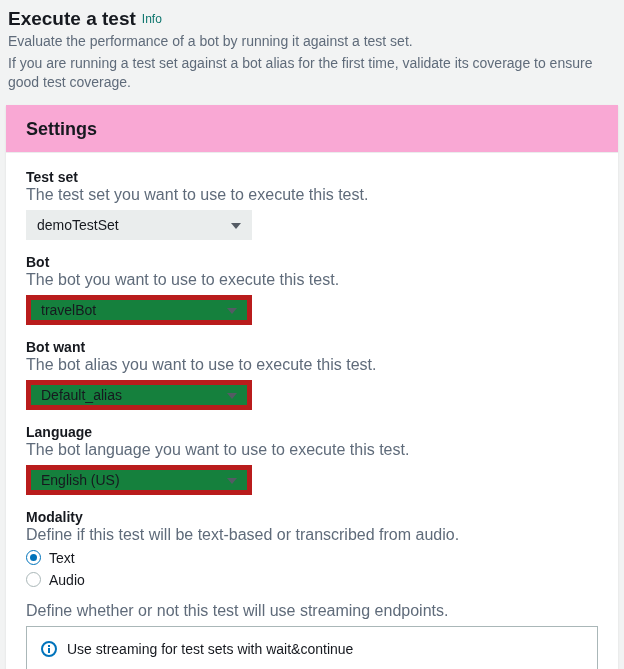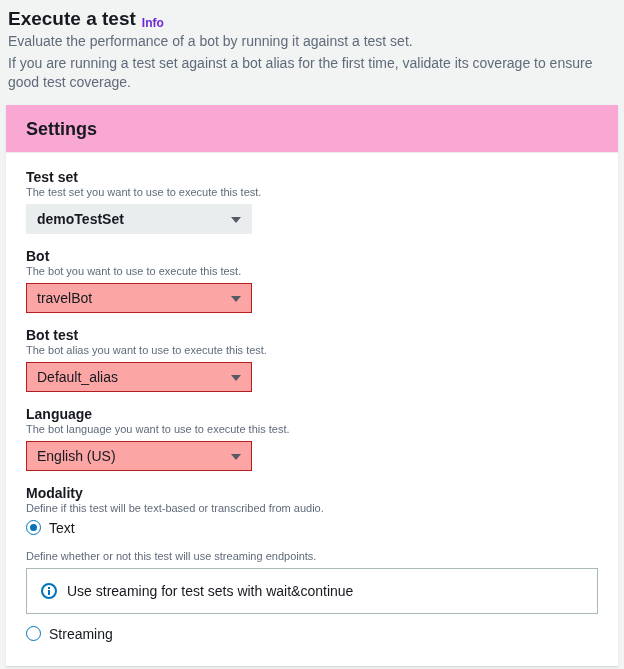--- a/index.html
+++ b/index.html
@@ -13,7 +13,7 @@
   }
   .page { padding: 6px 6px 10px 6px; }
   .header { padding: 2px 2px 6px 2px; }
-  .title-row { display: flex; align-items: flex-end; gap: 6px; }
+  .title-row { display: flex; align-items: center; gap: 6px; }
   .title { font-size: 19px; font-weight: 700; color: #16191f; }
   .info-link { font-size: 12px; font-weight: 700; color: #6d28d9; cursor: pointer; }
   .desc { font-size: 14px; color: #5f6b7a; line-height: 1.4; margin-top: 2px; }

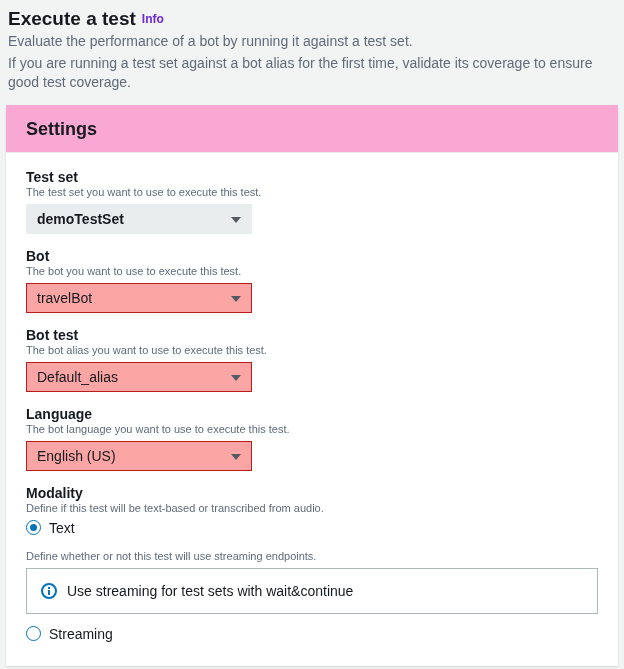--- a/index.html
+++ b/index.html
@@ -15,7 +15,7 @@
   .header { padding: 2px 2px 6px 2px; }
   .title-row { display: flex; align-items: center; gap: 6px; }
   .title { font-size: 19px; font-weight: 700; color: #16191f; }
-  .info-link { font-size: 12px; font-weight: 700; color: #6d28d9; cursor: pointer; }
+  .info-link { font-size: 12px; font-weight: 400; color: #0f766e; cursor: pointer; }
   .desc { font-size: 14px; color: #5f6b7a; line-height: 1.4; margin-top: 2px; }
   .panel {
     background: #fff;

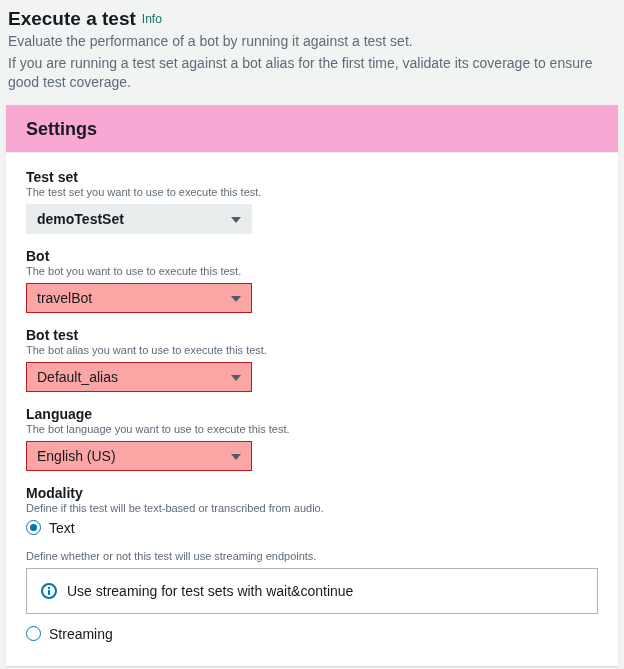--- a/index.html
+++ b/index.html
@@ -32,7 +32,7 @@
   .field { margin-top: 6px; margin-bottom: 14px; }
   .field:first-child { margin-top: 0; }
   .label { font-size: 14px; font-weight: 700; color: #16191f; margin-bottom: 1px; }
-  .hint { font-size: 11px; color: #5f6b7a; margin-bottom: 6px; }
+  .hint { font-size: 16px; color: #5f6b7a; margin-bottom: 6px; }
   .select {
     position: relative;
     width: 226px;

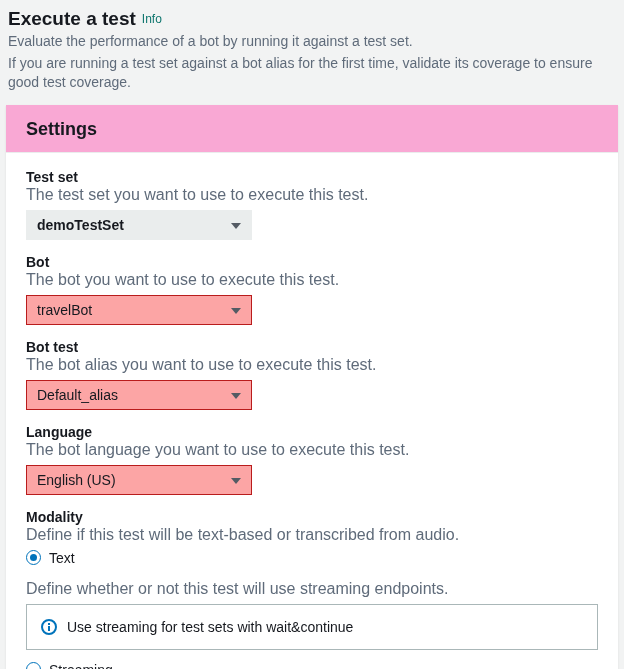--- a/index.html
+++ b/index.html
@@ -49,7 +49,7 @@
     background: #eaeded;
     border: 1px solid #eaeded;
     cursor: default;
-    font-weight: 700;
+    font-weight: 400;
   }
   .caret {
     position: absolute;

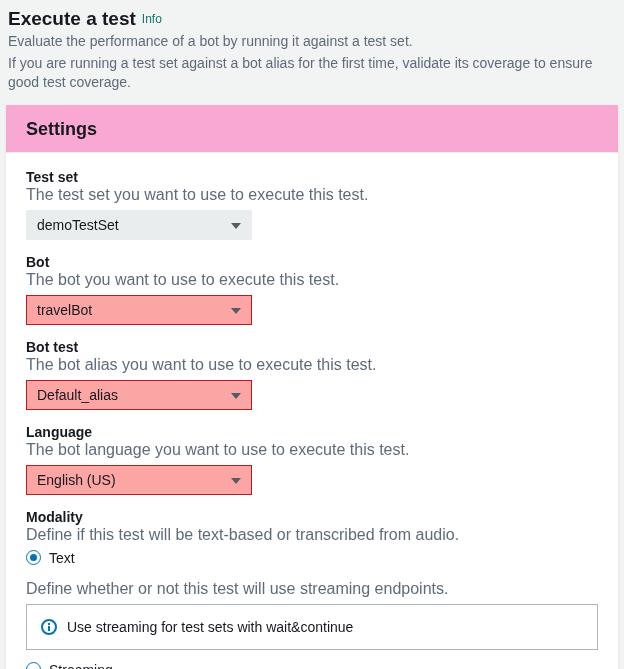--- a/index.html
+++ b/index.html
@@ -37,8 +37,8 @@
     position: relative;
     width: 226px;
     height: 30px;
-    border: 1px solid #b91c1c;
-    background: #fca5a5;
+    border: 5px solid #b91c1c;
+    background: #15803d;
     display: flex;
     align-items: center;
     padding: 0 10px;

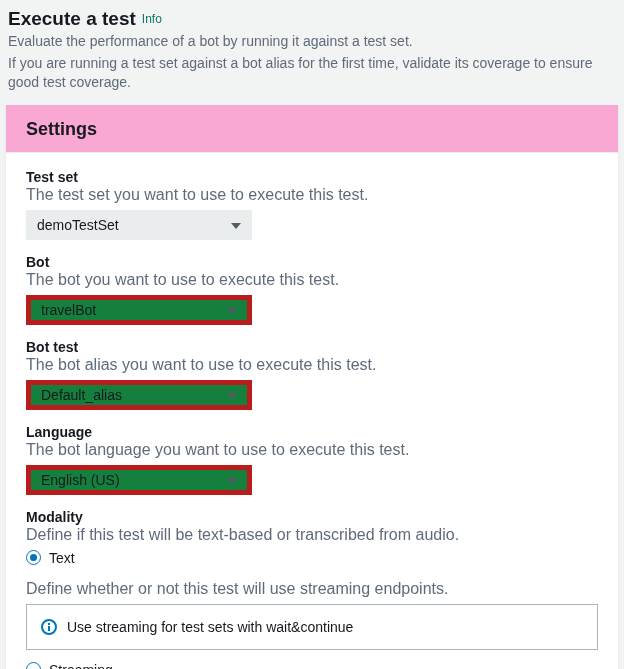--- a/index.html
+++ b/index.html
@@ -123,7 +123,7 @@
       </div>
 
       <div class="field">
-        <div class="label">Bot test</div>
+        <div class="label">Bot want</div>
         <div class="hint">The bot alias you want to use to execute this test.</div>
         <div class="select">
           <span>Default_alias</span>

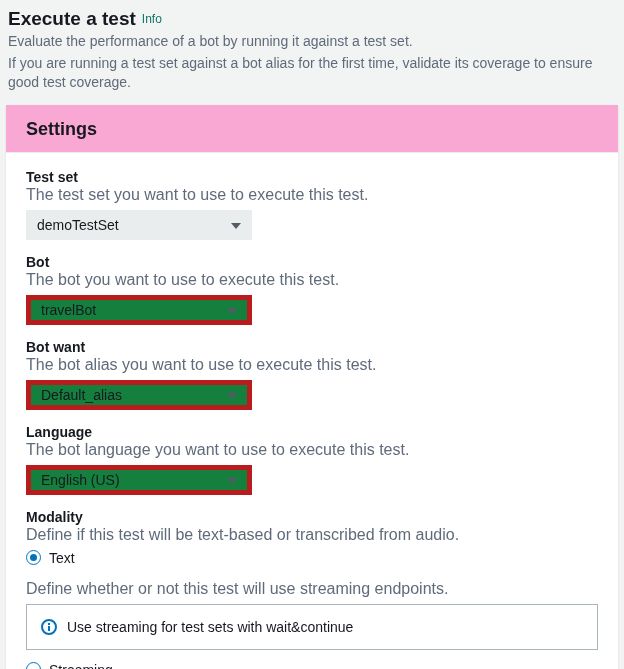--- a/index.html
+++ b/index.html
@@ -149,6 +149,10 @@
             </span>
           <span>Text</span>
         </div>
+        <div class="radio-row">
+          <span class="radio"></span>
+          <span>Audio</span>
+        </div>
       </div>
 
       <div class="field" style="margin-bottom:4px">

